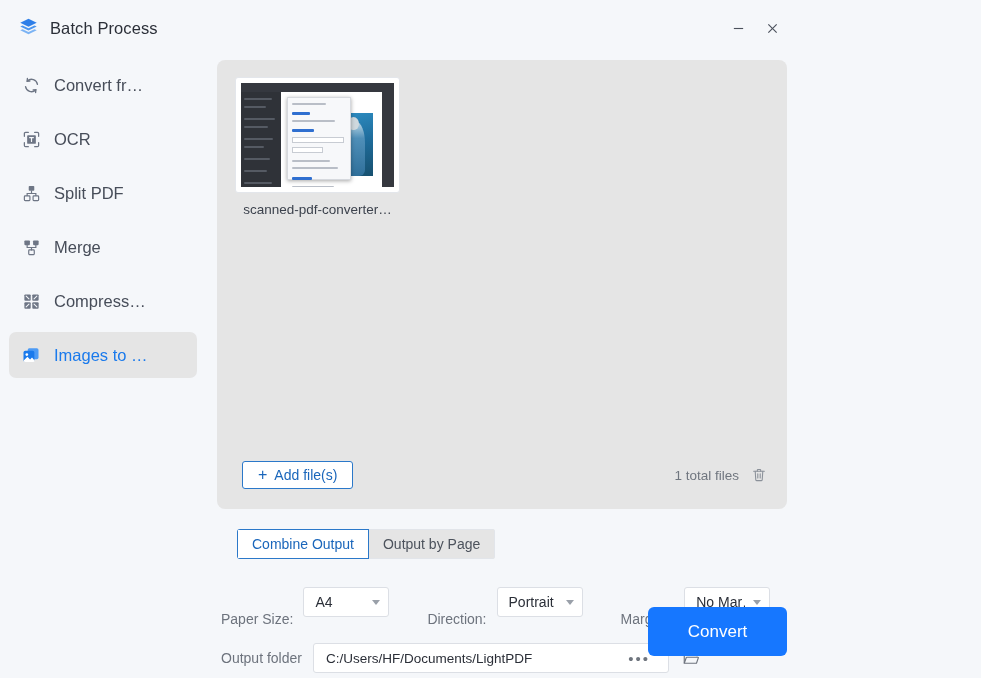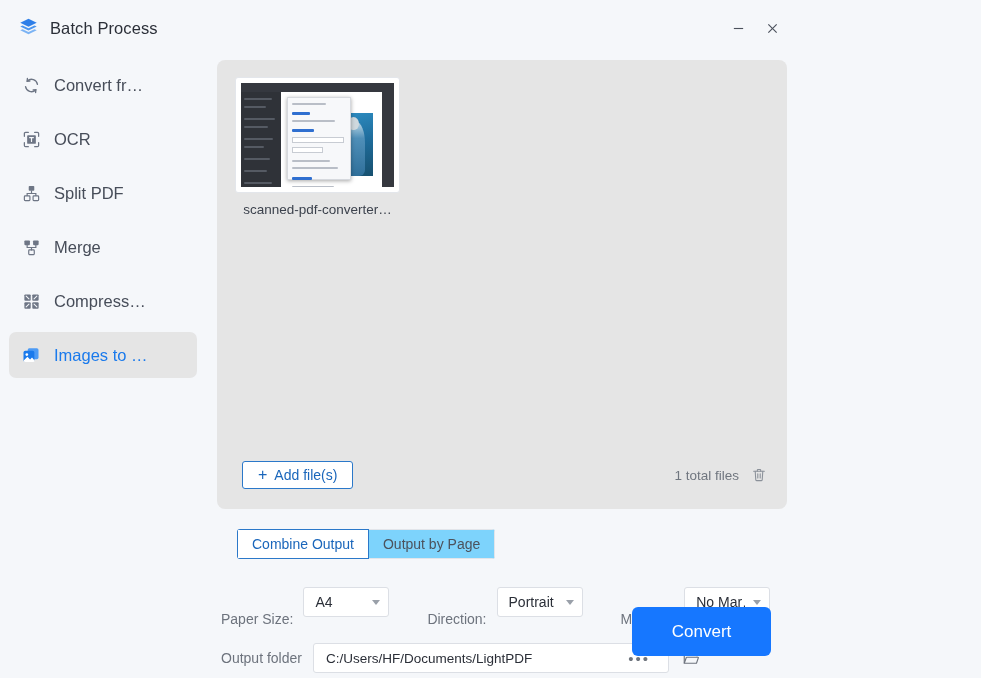--- a/index.html
+++ b/index.html
@@ -228,7 +228,7 @@
     display: flex;
     align-items: center;
     font-size: 14px;
-    background: #7dd3fc;
+    background: #e5e5e5;
     color: #4c525c;
     border: 1px solid #e2e5ea;
     border-left: none;

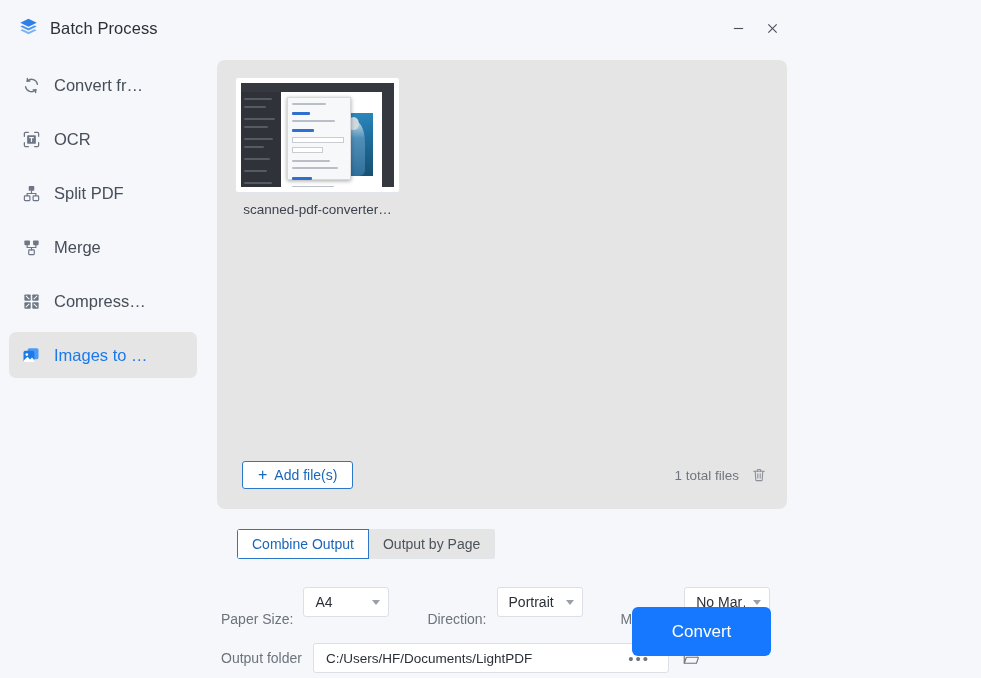--- a/index.html
+++ b/index.html
@@ -327,7 +327,7 @@
 
   .convert-btn {
     position: absolute;
-    right: 16px;
+    right: 0;
     bottom: 22px;
     width: 139px;
     height: 49px;

